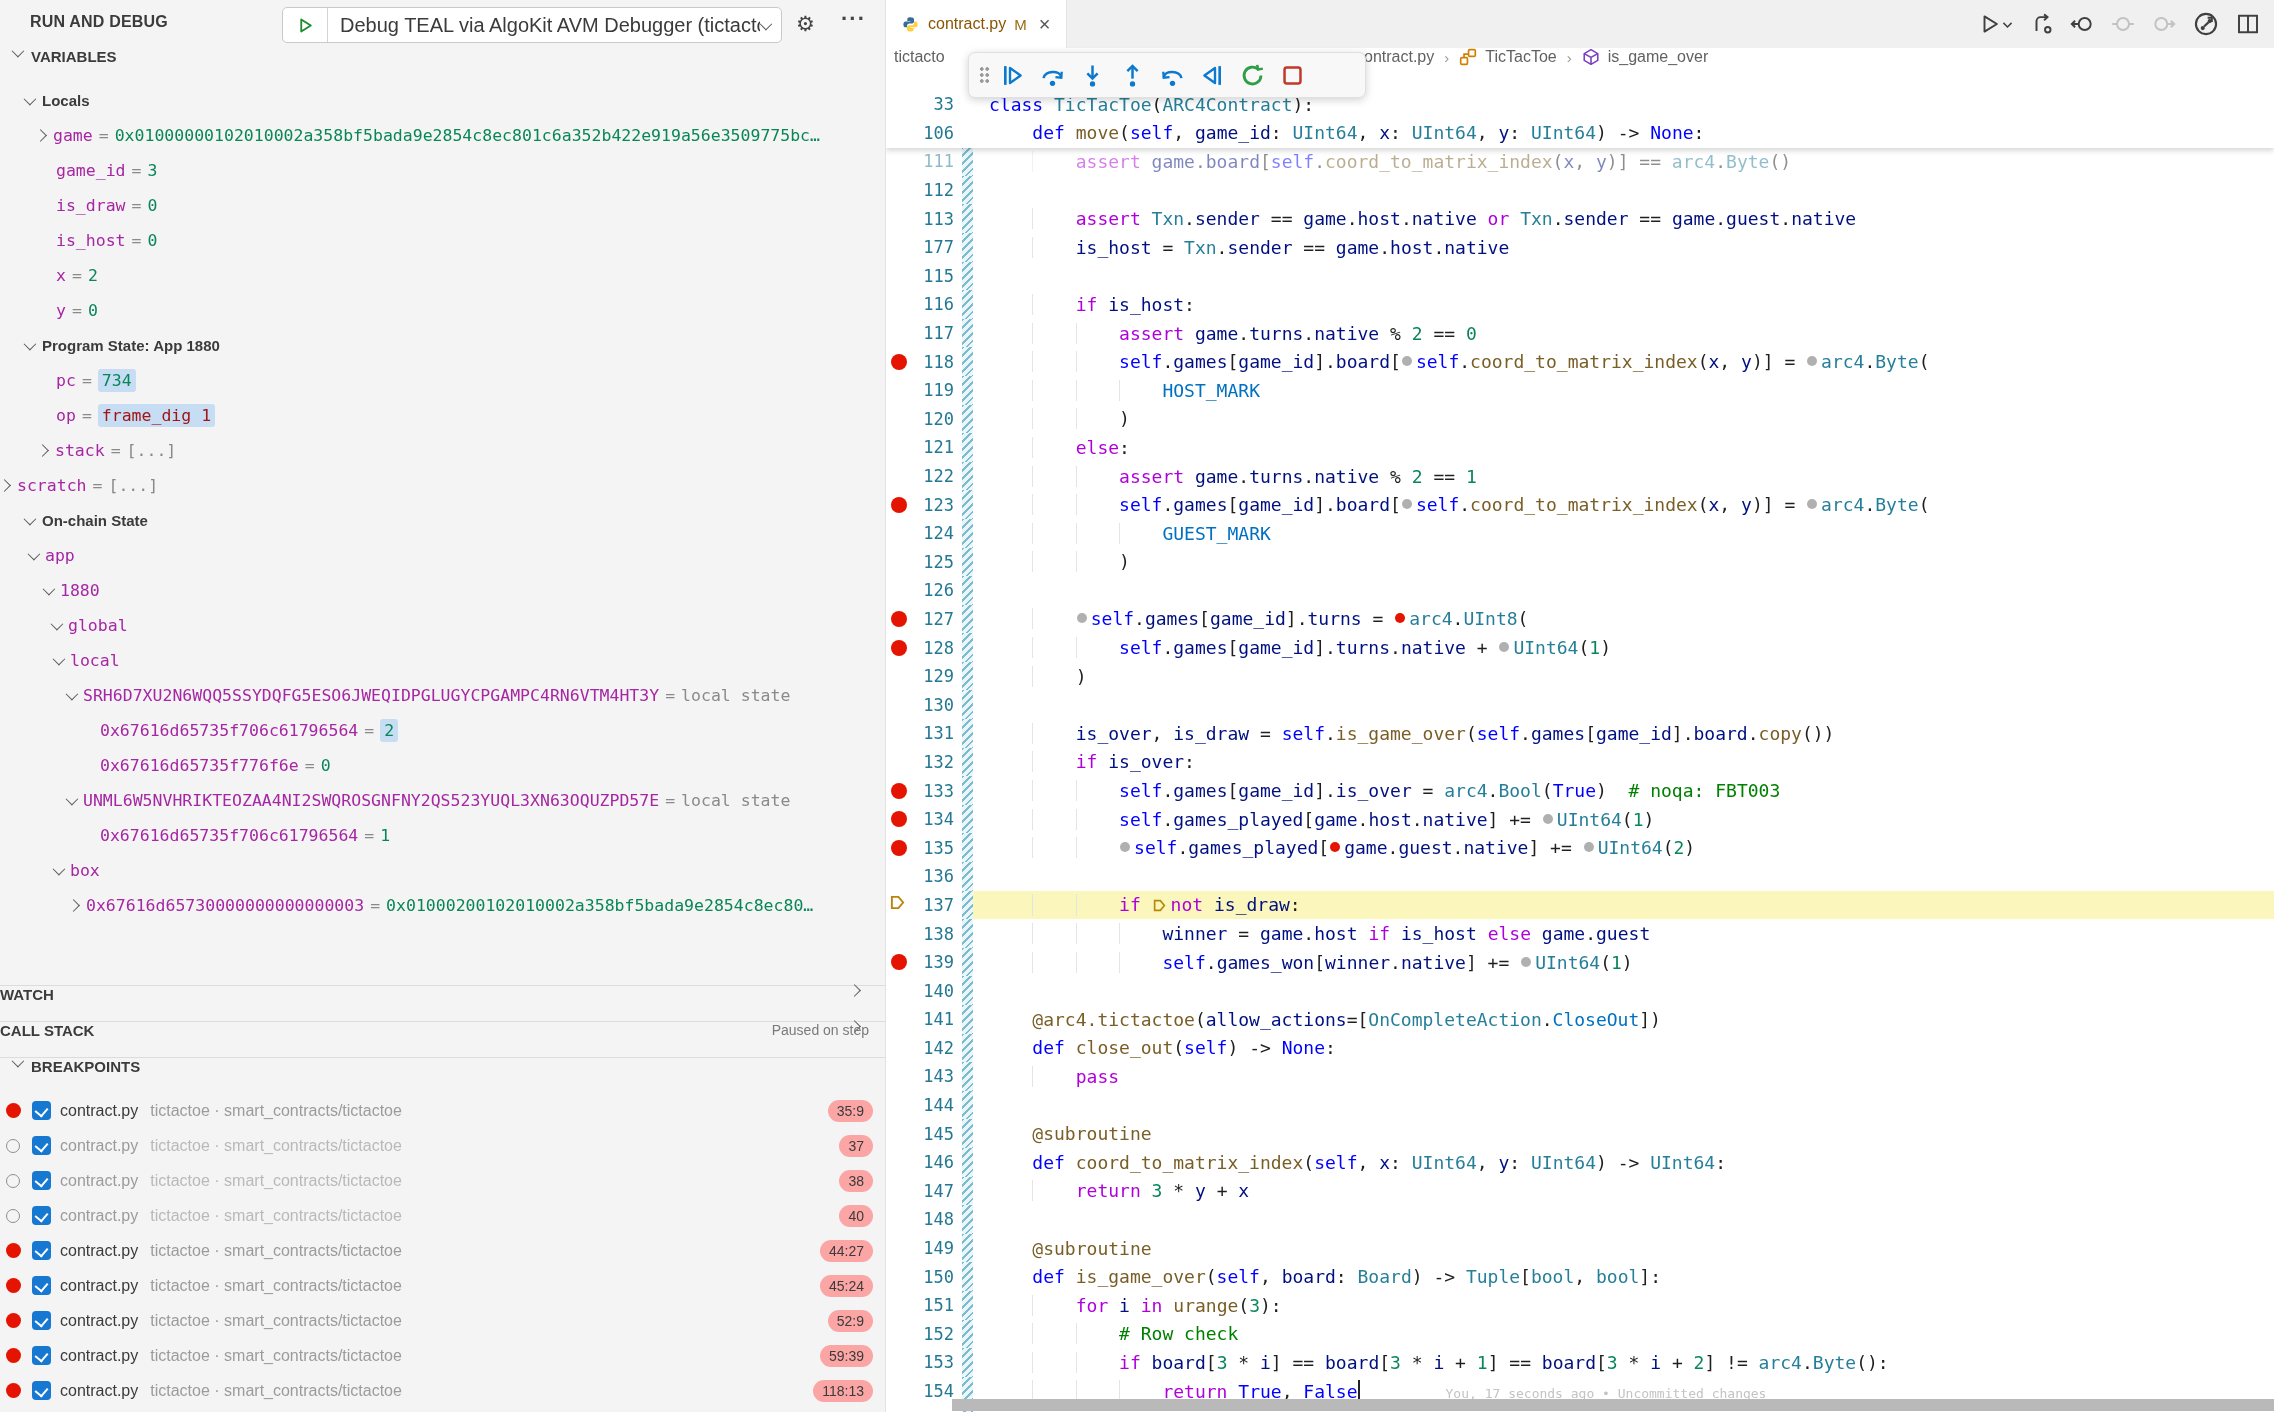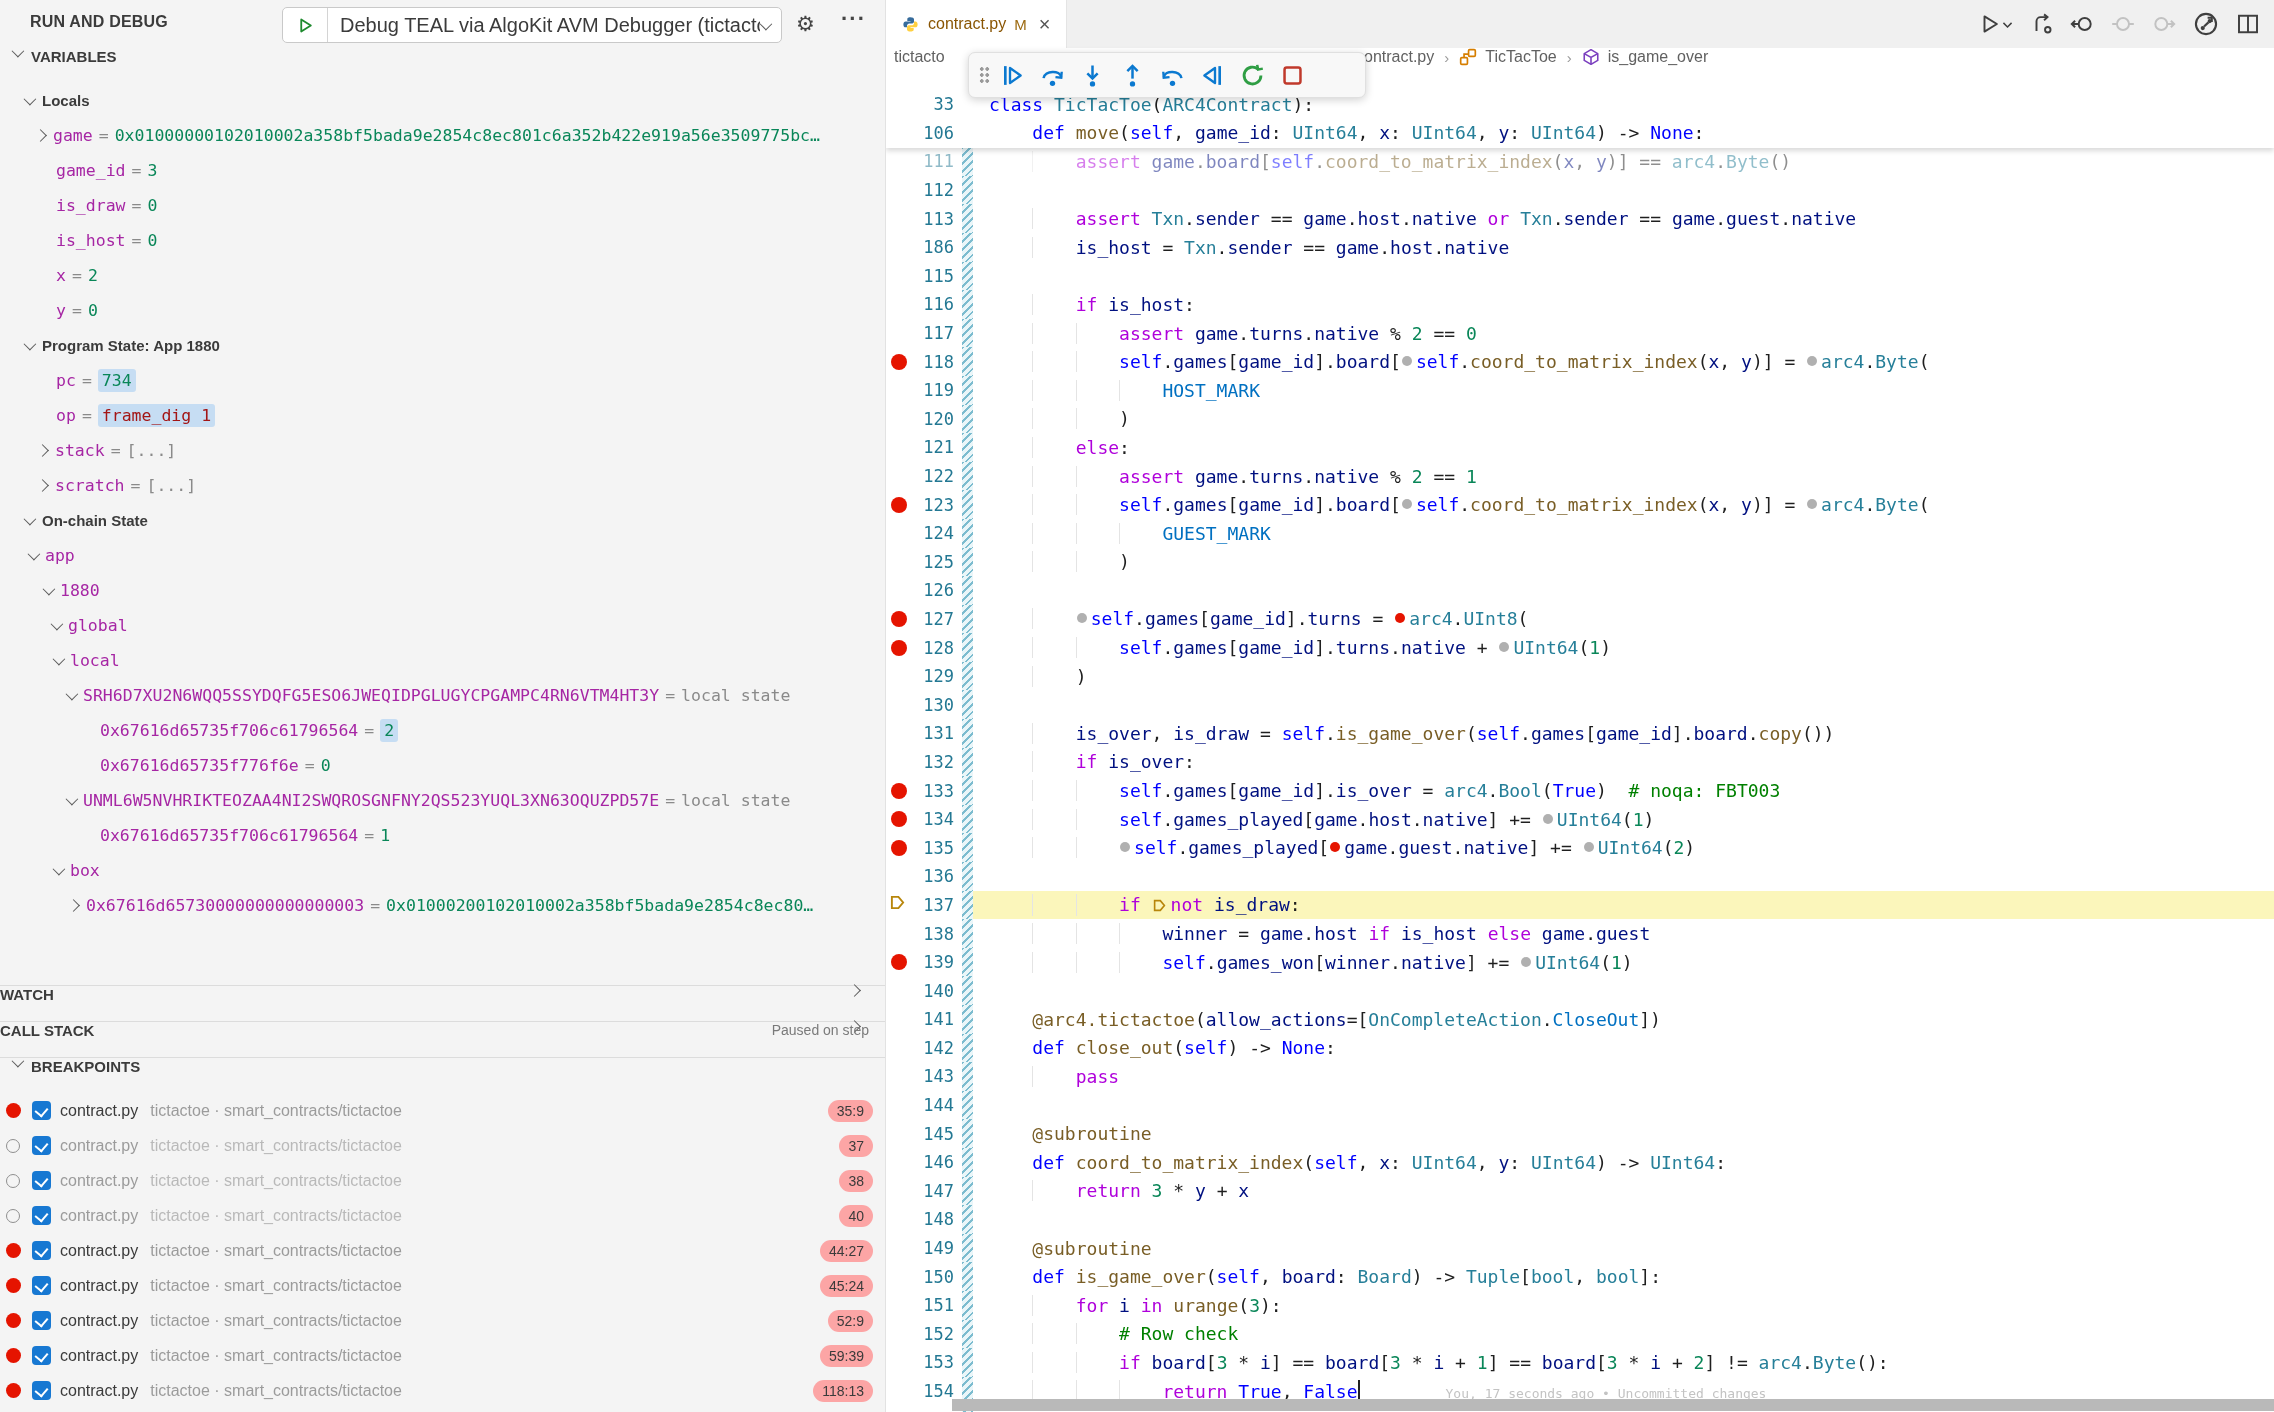--- a/index.html
+++ b/index.html
@@ -489,7 +489,7 @@
         </div>
         <div class="cline">
           <span class="bpz"></span>
-          <span class="num">186</span>
+          <span class="num">177</span>
           <span class="hatch"></span>
           <span class="ctext" style="padding-left: 86.72px; background-image: linear-gradient(rgb(228, 228, 228), rgb(228, 228, 228)); background-position: 43.36px 0px; background-repeat: no-repeat; background-size: 1px 100%;"><span class="tk-v">is_host</span><span class="tk-d"> = </span><span class="tk-t">Txn</span><span class="tk-d">.</span><span class="tk-v">sender</span><span class="tk-d"> == </span><span class="tk-v">game</span><span class="tk-d">.</span><span class="tk-v">host</span><span class="tk-d">.</span><span class="tk-v">native</span></span>
         </div>

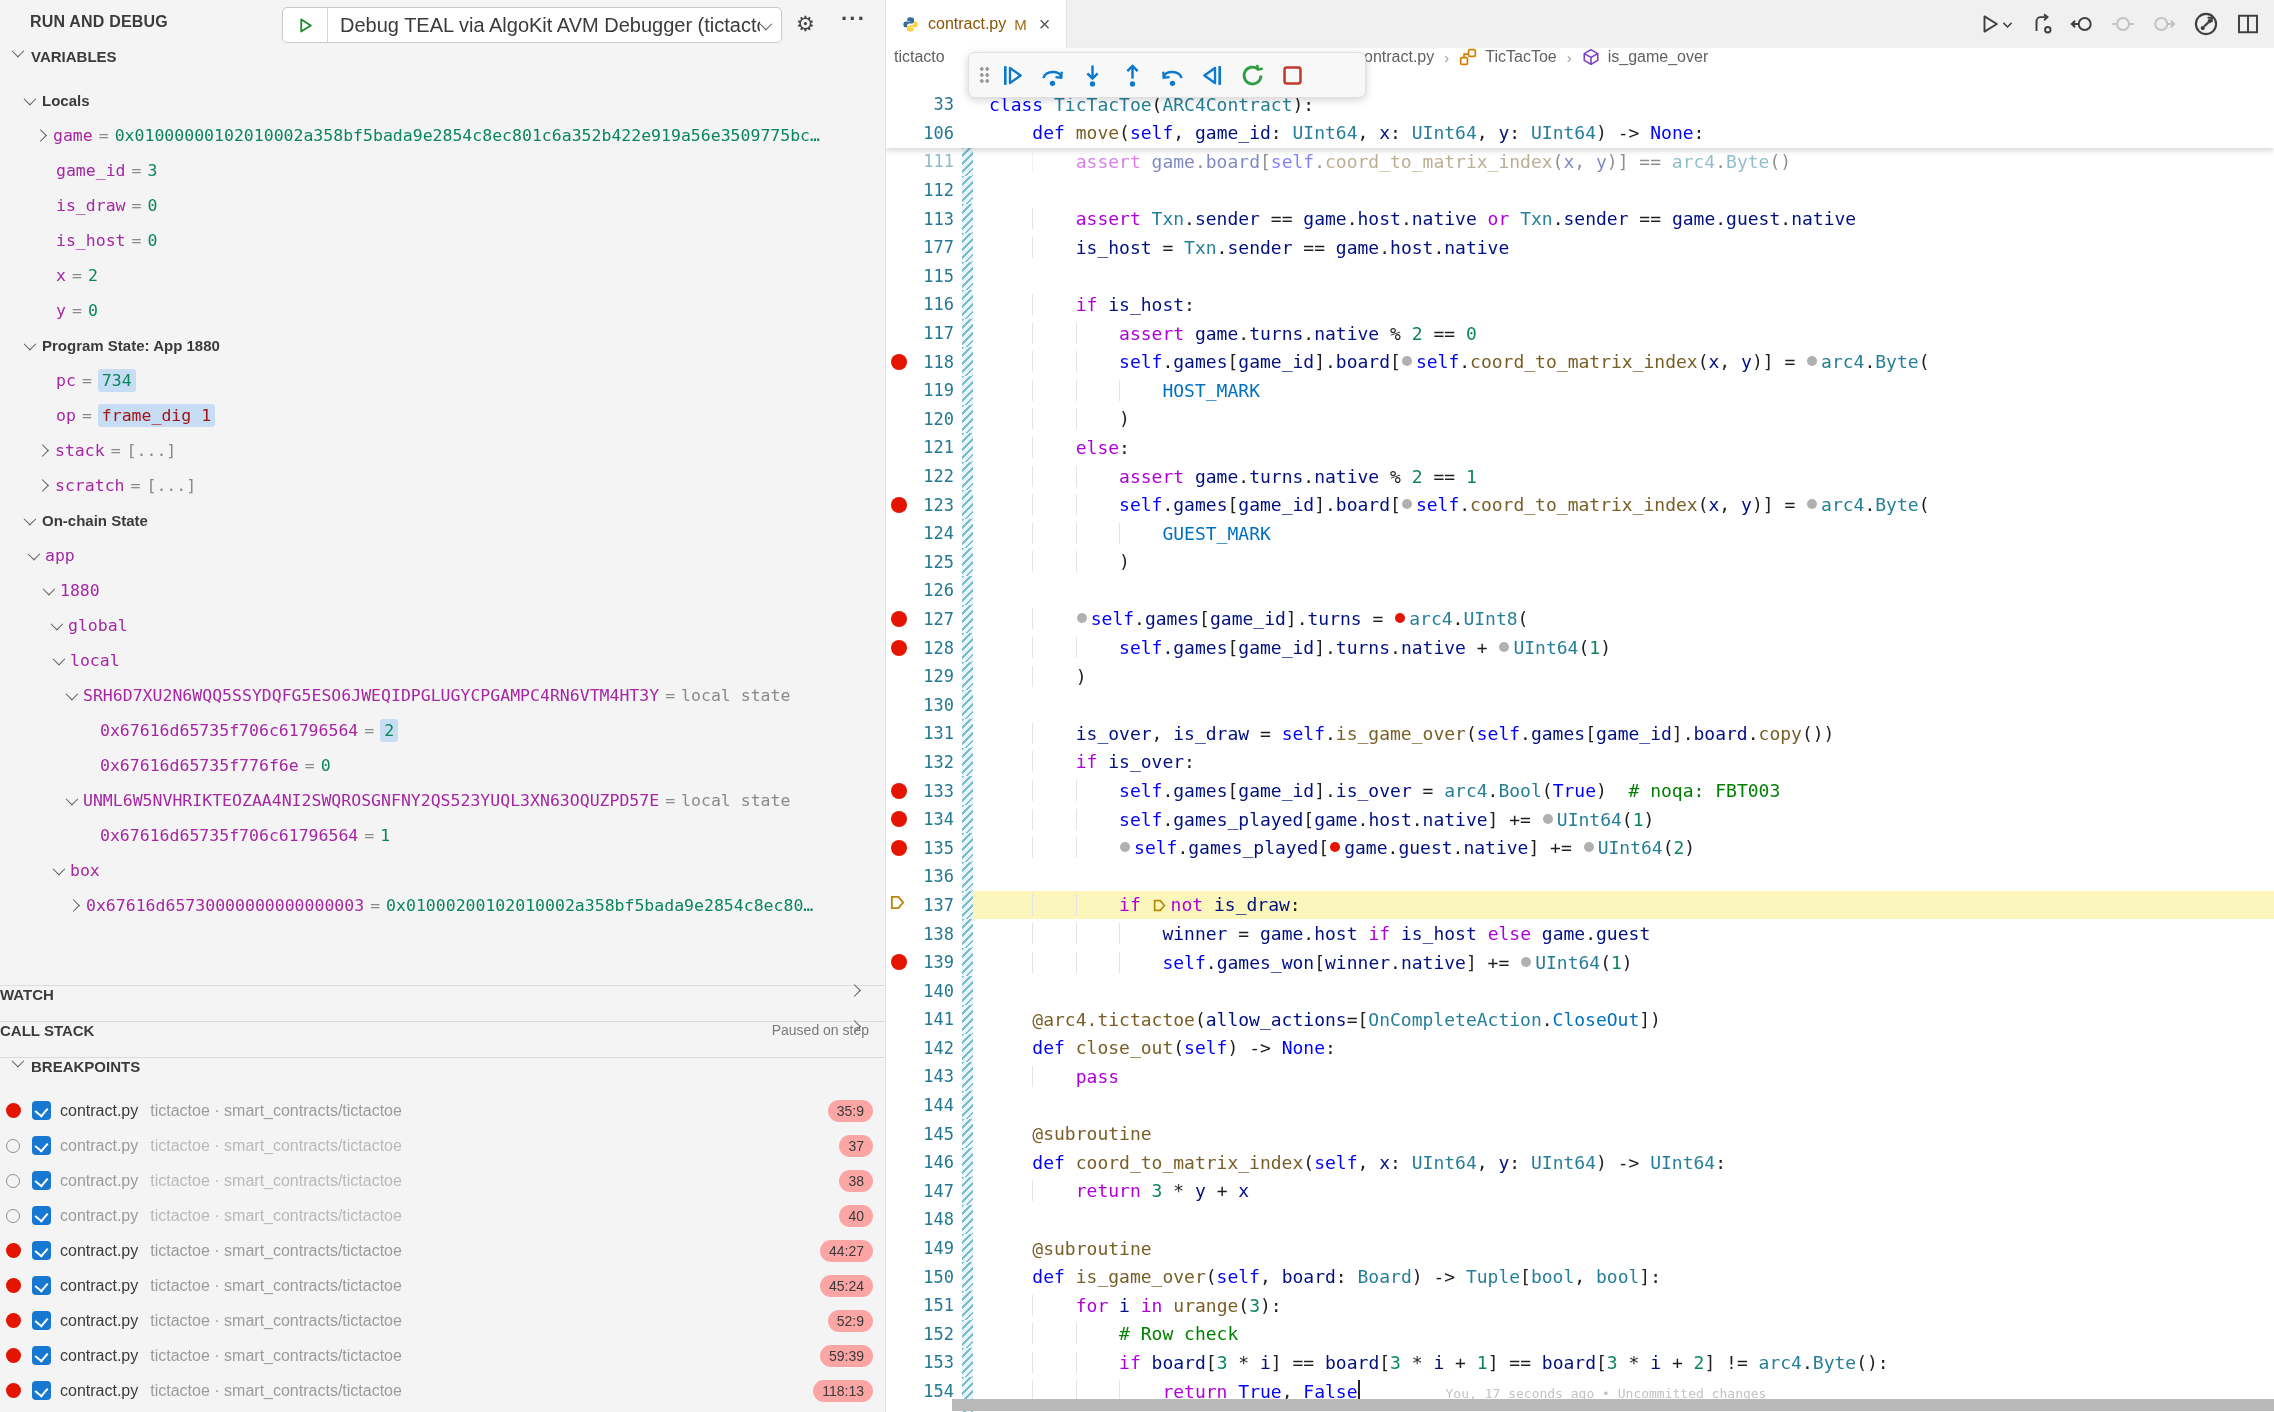--- a/index.html
+++ b/index.html
@@ -169,7 +169,7 @@
         <span class="eq">=</span>
         <span class="val-gy">[...]</span>
       </div>
-      <div class="vrow mono" style="padding-left: 38px;">
+      <div class="vrow mono" style="">
         <span class="chev right"></span>
         <span class="pname">scratch</span>
         <span class="eq">=</span>

